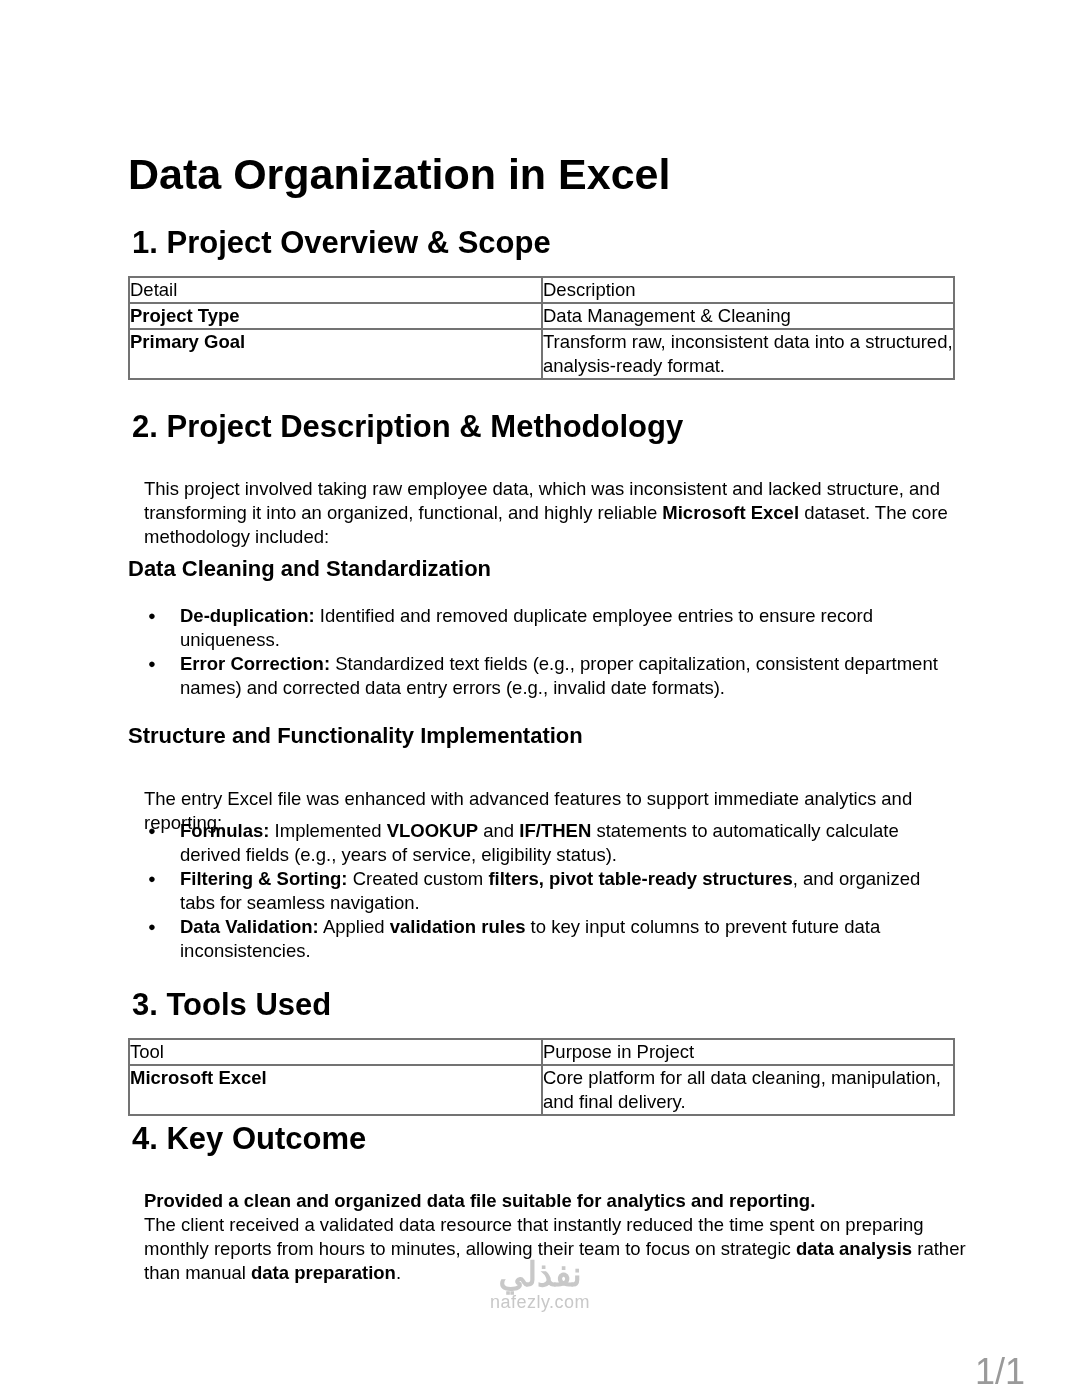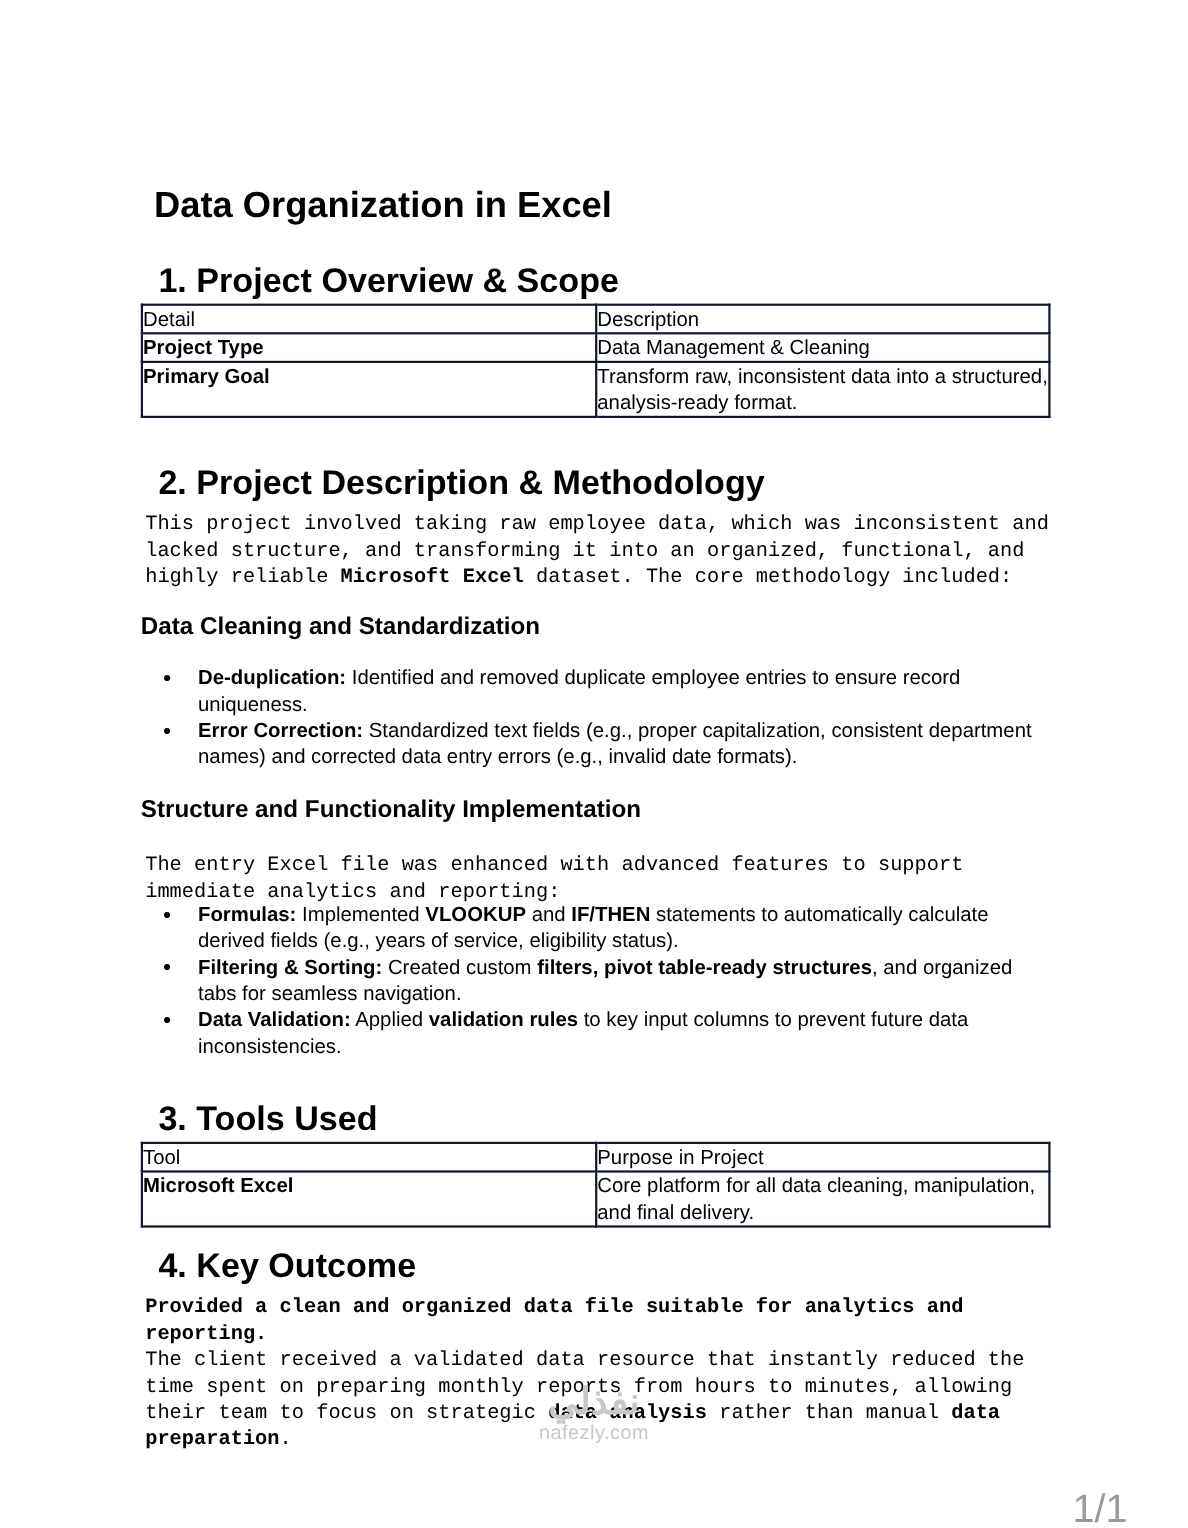--- a/index.html
+++ b/index.html
@@ -6,7 +6,7 @@
   body { width: 1080px; height: 1389px; position: relative; overflow: hidden;
          font-family: "Liberation Sans", sans-serif; color: #000; }
   .page { position: absolute; left: 128px; top: 0; width: 827px; }
-  h1 { position: absolute; top: 148px; left: 0; margin: 12px; font-size: 33px; font-weight: bold; line-height: 52px; white-space: nowrap; }
+  h1 { position: absolute; top: 148px; left: 0; margin: 0; font-size: 43px; font-weight: bold; line-height: 52px; white-space: nowrap; }
   h2 { position: absolute; left: 0; margin: 16px; font-size: 31px; font-weight: bold; line-height: 38px; white-space: nowrap; }
   h3 { position: absolute; left: 0; margin: 0; font-size: 22px; font-weight: bold; line-height: 28px; white-space: nowrap; }
   p { position: absolute; left: 0; margin: 4px; font-size: 18.5px; line-height: 24px; width: 827px; font-family: Liberation Mono, monospace; }

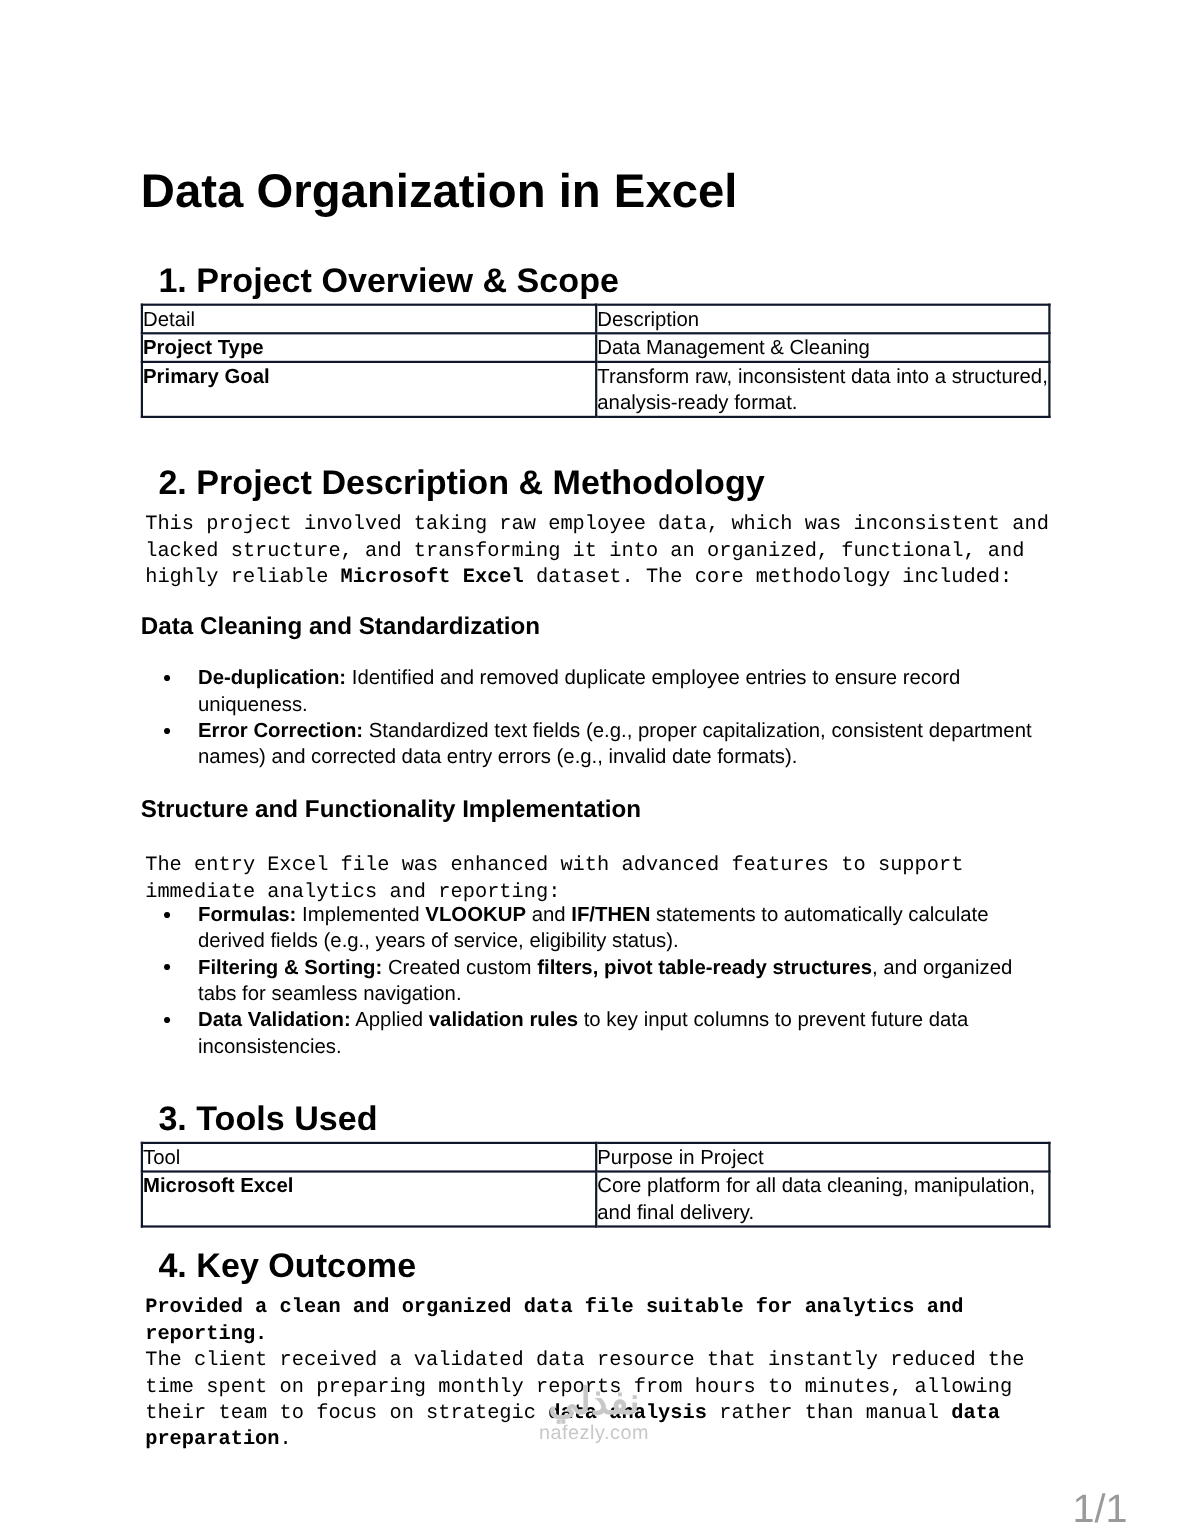--- a/index.html
+++ b/index.html
@@ -7,7 +7,7 @@
          font-family: "Liberation Sans", sans-serif; color: #000; }
   .page { position: absolute; left: 128px; top: 0; width: 827px; }
   h1 { position: absolute; top: 148px; left: 0; margin: 0; font-size: 43px; font-weight: bold; line-height: 52px; white-space: nowrap; }
-  h2 { position: absolute; left: 0; margin: 16px; font-size: 31px; font-weight: bold; line-height: 38px; white-space: nowrap; }
+  h2 { position: absolute; left: 0; margin: 4px; font-size: 31px; font-weight: bold; line-height: 38px; white-space: nowrap; }
   h3 { position: absolute; left: 0; margin: 0; font-size: 22px; font-weight: bold; line-height: 28px; white-space: nowrap; }
   p { position: absolute; left: 0; margin: 4px; font-size: 18.5px; line-height: 24px; width: 827px; font-family: Liberation Mono, monospace; }
   table { position: absolute; left: 0; border-collapse: collapse; width: 827px; font-size: 18.5px; }

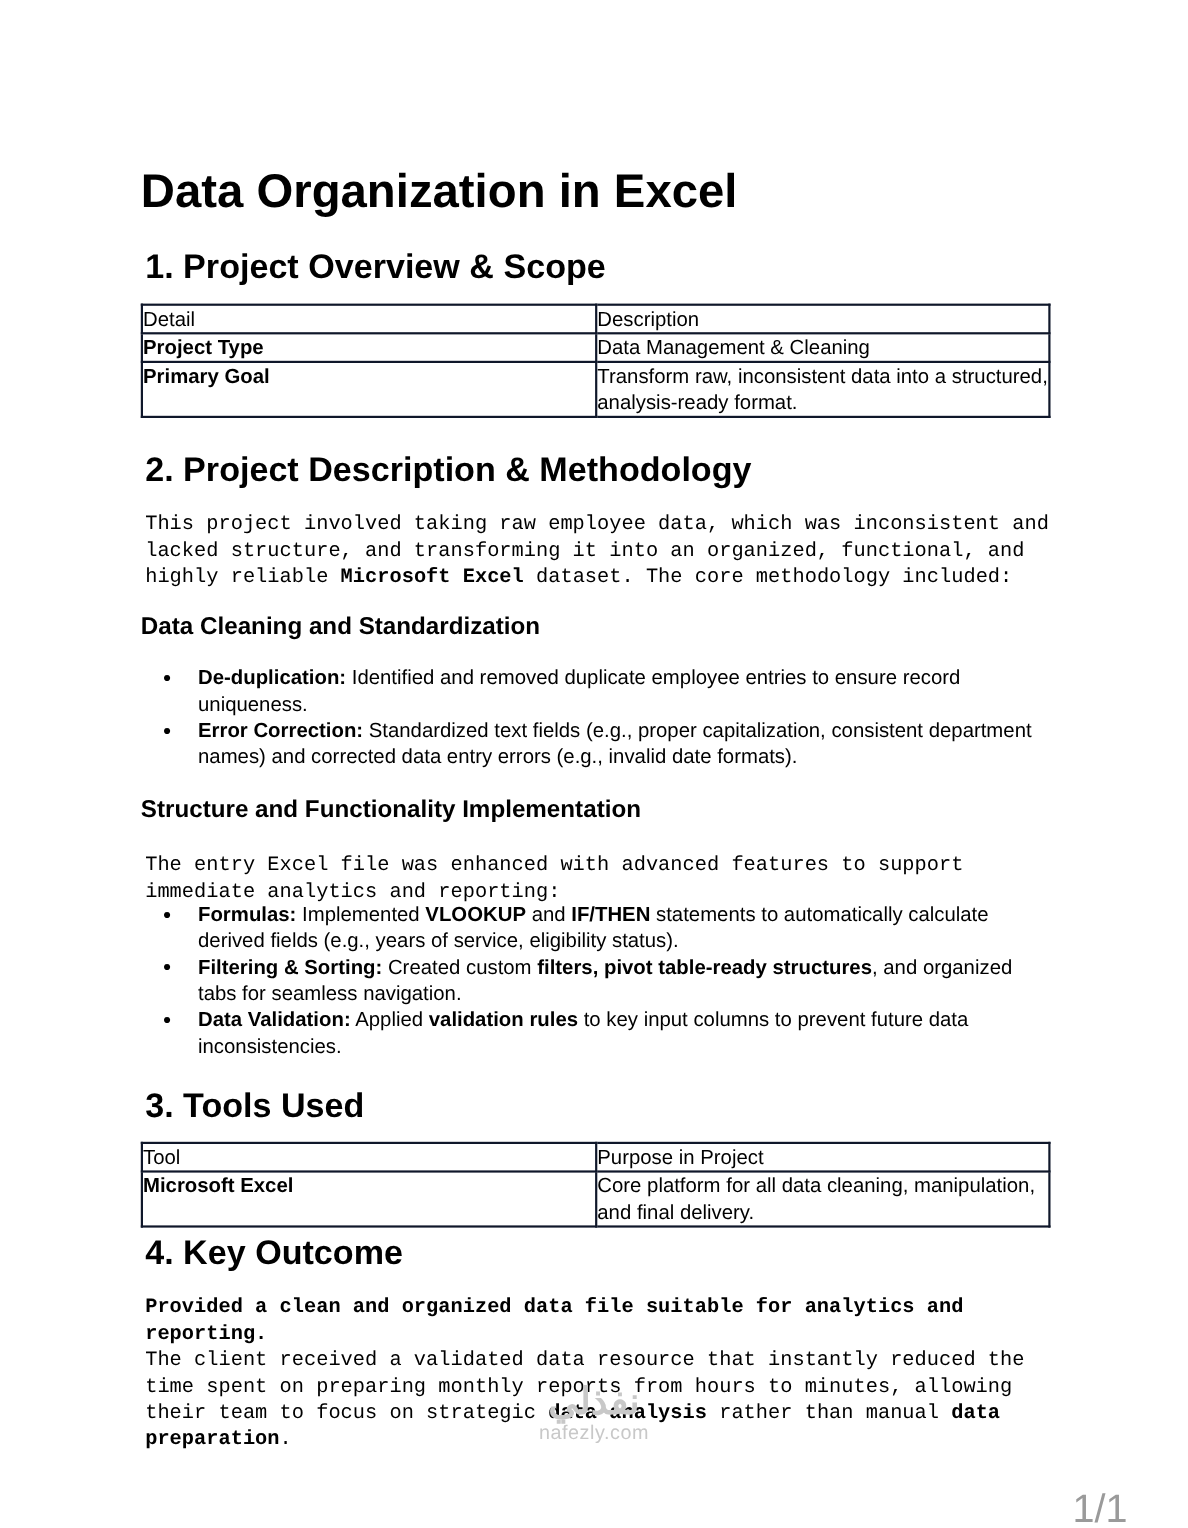--- a/index.html
+++ b/index.html
@@ -11,7 +11,7 @@
   h3 { position: absolute; left: 0; margin: 0; font-size: 22px; font-weight: bold; line-height: 28px; white-space: nowrap; }
   p { position: absolute; left: 0; margin: 4px; font-size: 18.5px; line-height: 24px; width: 827px; font-family: Liberation Mono, monospace; }
   table { position: absolute; left: 0; border-collapse: collapse; width: 827px; font-size: 18.5px; }
-  td { border: 2px solid #0f172a; padding: 0; vertical-align: top; line-height: 24px; margin-left: 17px; }
+  td { border: 2px solid #737373; padding: 0; vertical-align: top; line-height: 24px; margin-left: 17px; }
   td.c1 { width: 411px; }
   td.b { font-weight: bold; }
   ul { position: absolute; left: 0; margin: 0; padding: 0; list-style: none; width: 827px; }

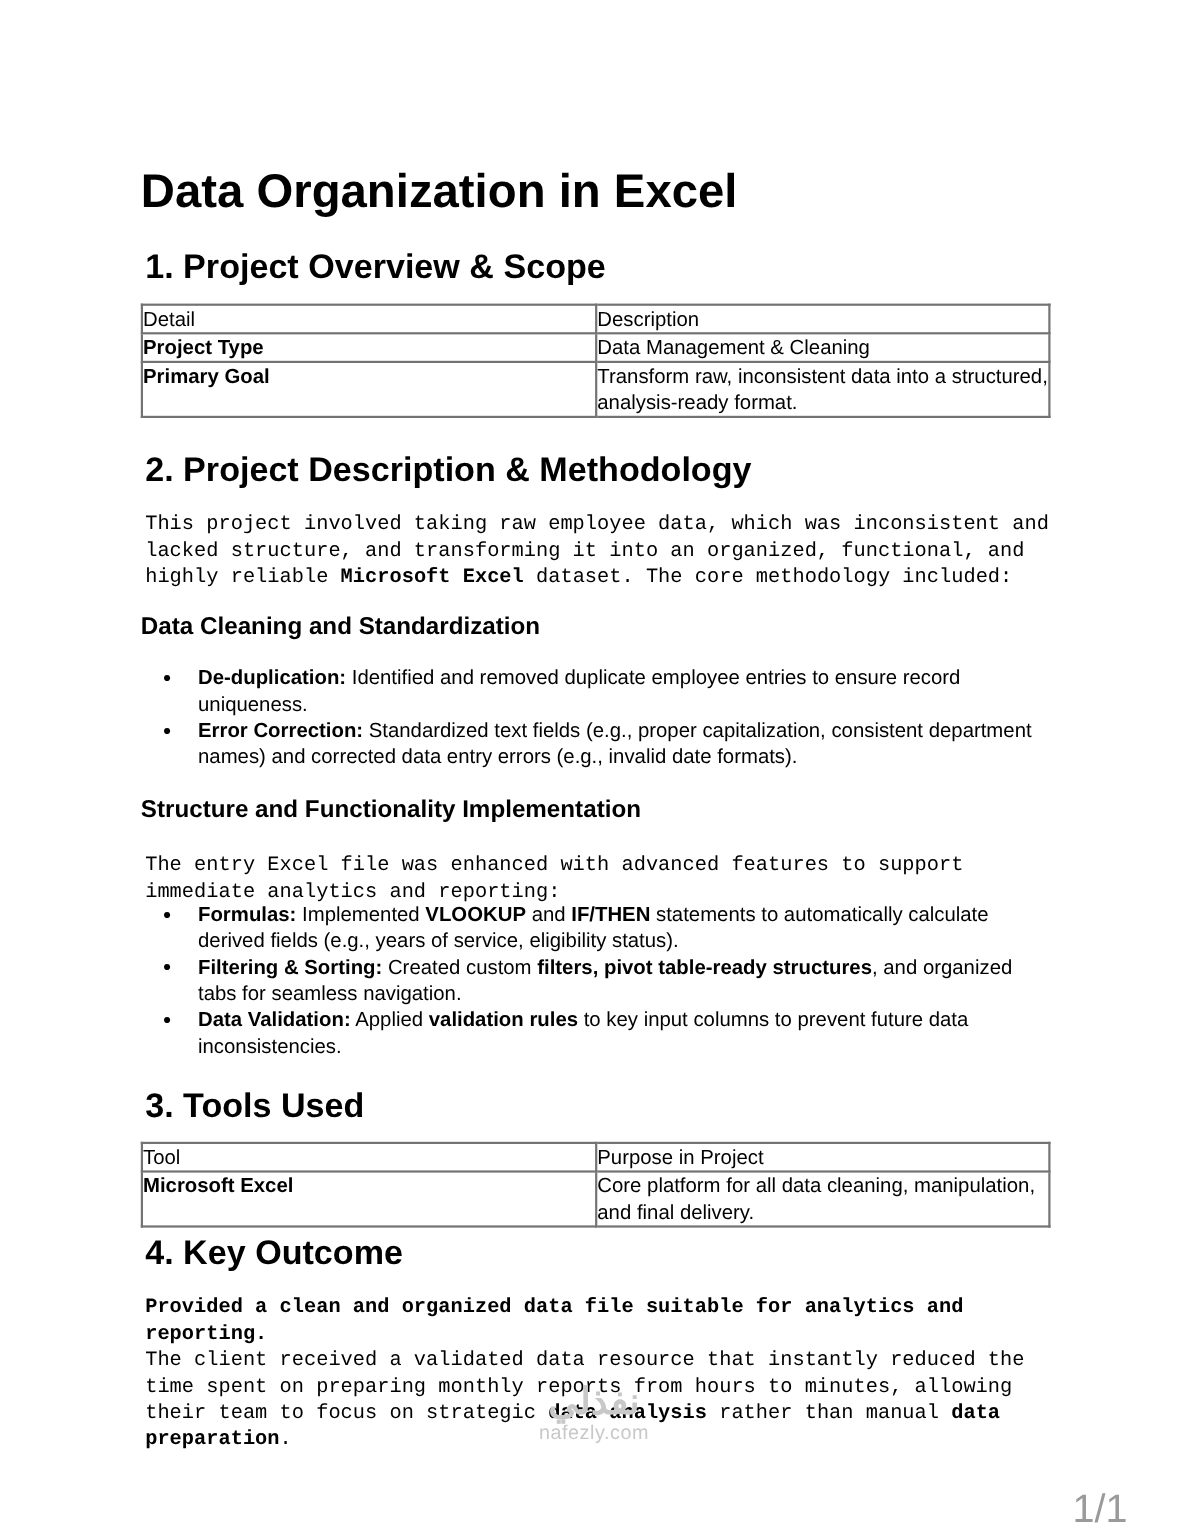--- a/index.html
+++ b/index.html
@@ -9,7 +9,7 @@
   h1 { position: absolute; top: 148px; left: 0; margin: 0; font-size: 43px; font-weight: bold; line-height: 52px; white-space: nowrap; }
   h2 { position: absolute; left: 0; margin: 4px; font-size: 31px; font-weight: bold; line-height: 38px; white-space: nowrap; }
   h3 { position: absolute; left: 0; margin: 0; font-size: 22px; font-weight: bold; line-height: 28px; white-space: nowrap; }
-  p { position: absolute; left: 0; margin: 4px; font-size: 18.5px; line-height: 24px; width: 827px; font-family: Liberation Mono, monospace; }
+  p { position: absolute; left: 0; margin: 16px; font-size: 18.5px; line-height: 24px; width: 827px; }
   table { position: absolute; left: 0; border-collapse: collapse; width: 827px; font-size: 18.5px; }
   td { border: 2px solid #737373; padding: 0; vertical-align: top; line-height: 24px; margin-left: 17px; }
   td.c1 { width: 411px; }

